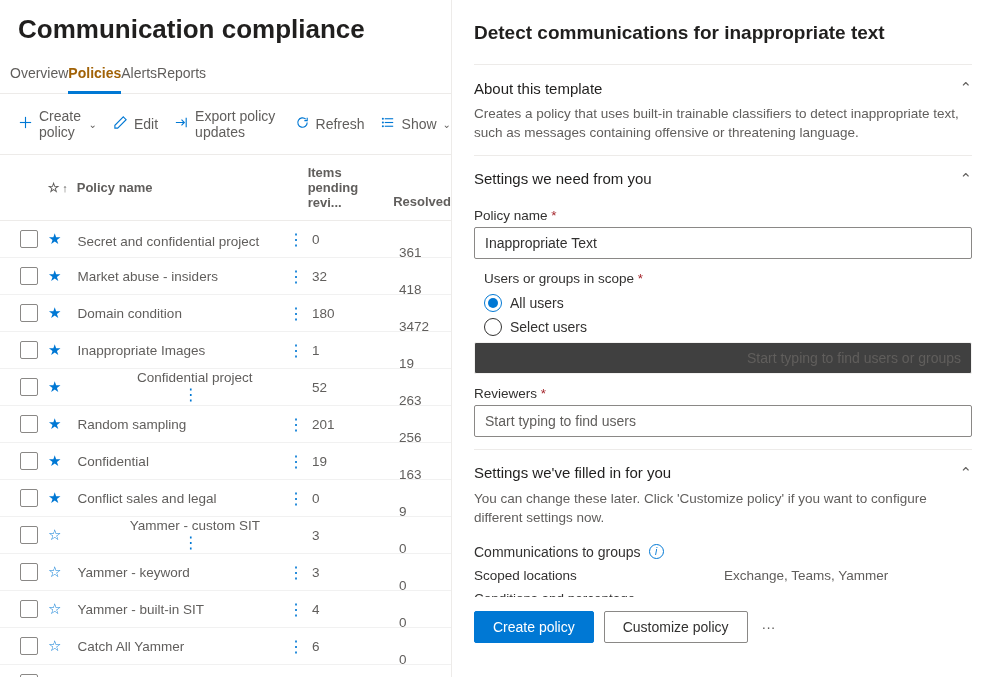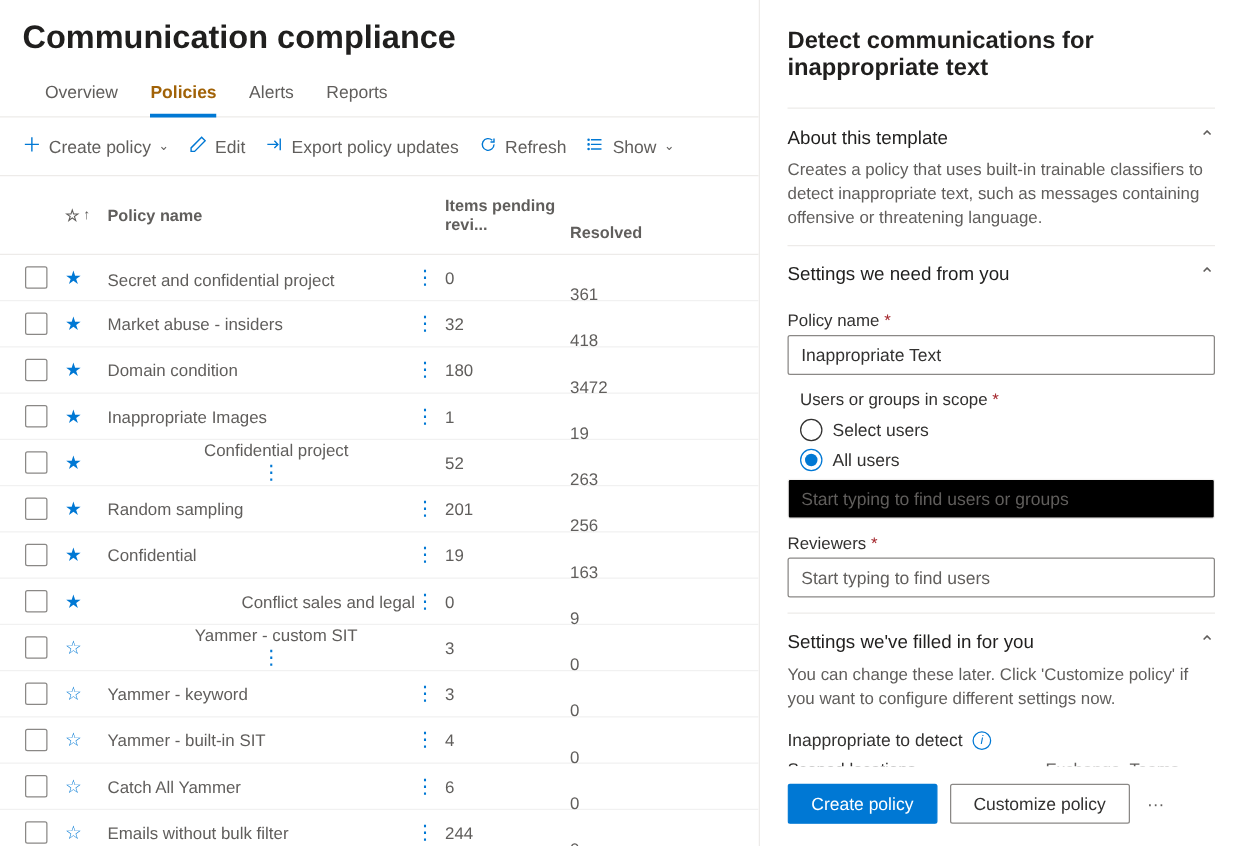--- a/index.html
+++ b/index.html
@@ -14,7 +14,7 @@
     display: flex;
   }
   .left-panel {
-    width: 608px;
+    width: 452px;
     height: 100%;
     border-right: 1px solid #edebe9;
     position: relative;

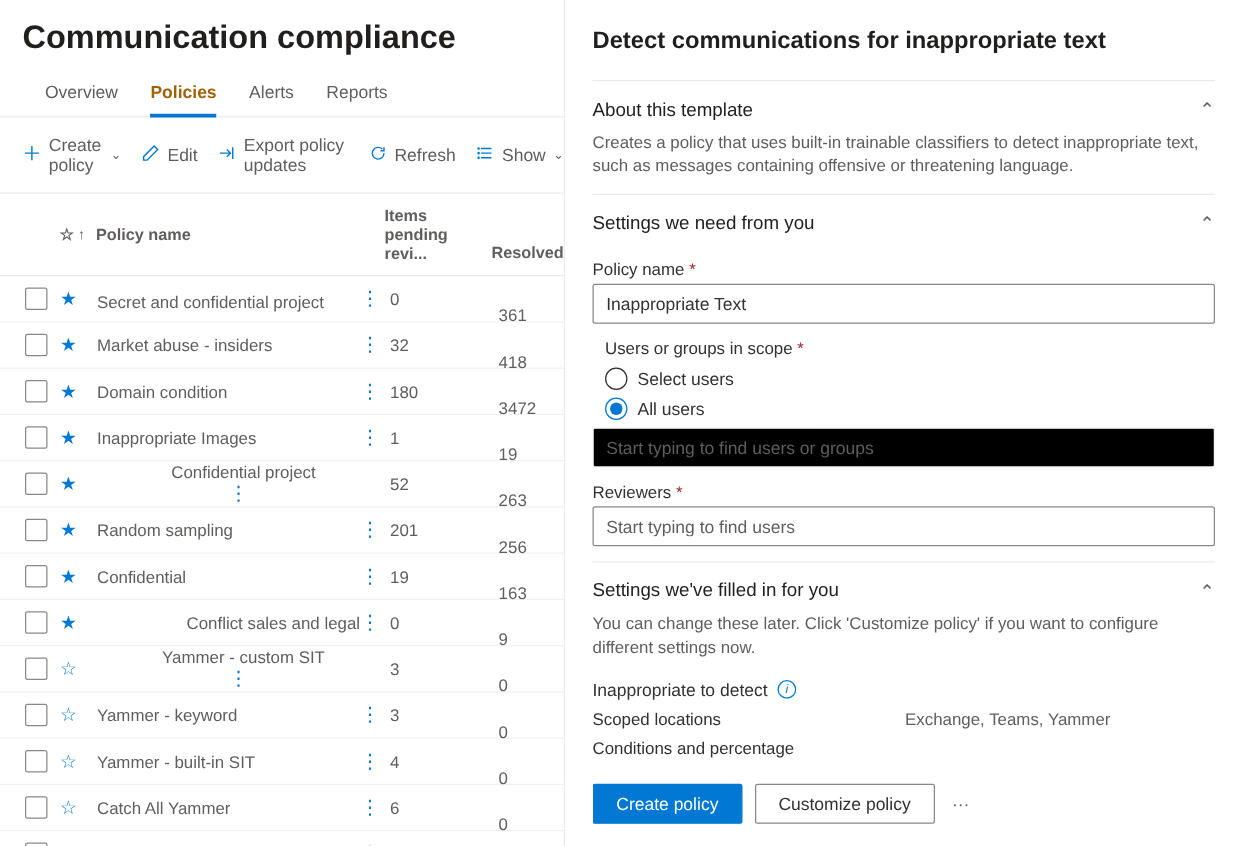--- a/index.html
+++ b/index.html
@@ -23,7 +23,7 @@
   .right-panel {
     flex: 1;
     height: 100%;
-    padding: 22px 28px 0 22px;
+    padding: 22px 28px 16px 22px;
     overflow-y: auto;
     position: relative;
   }

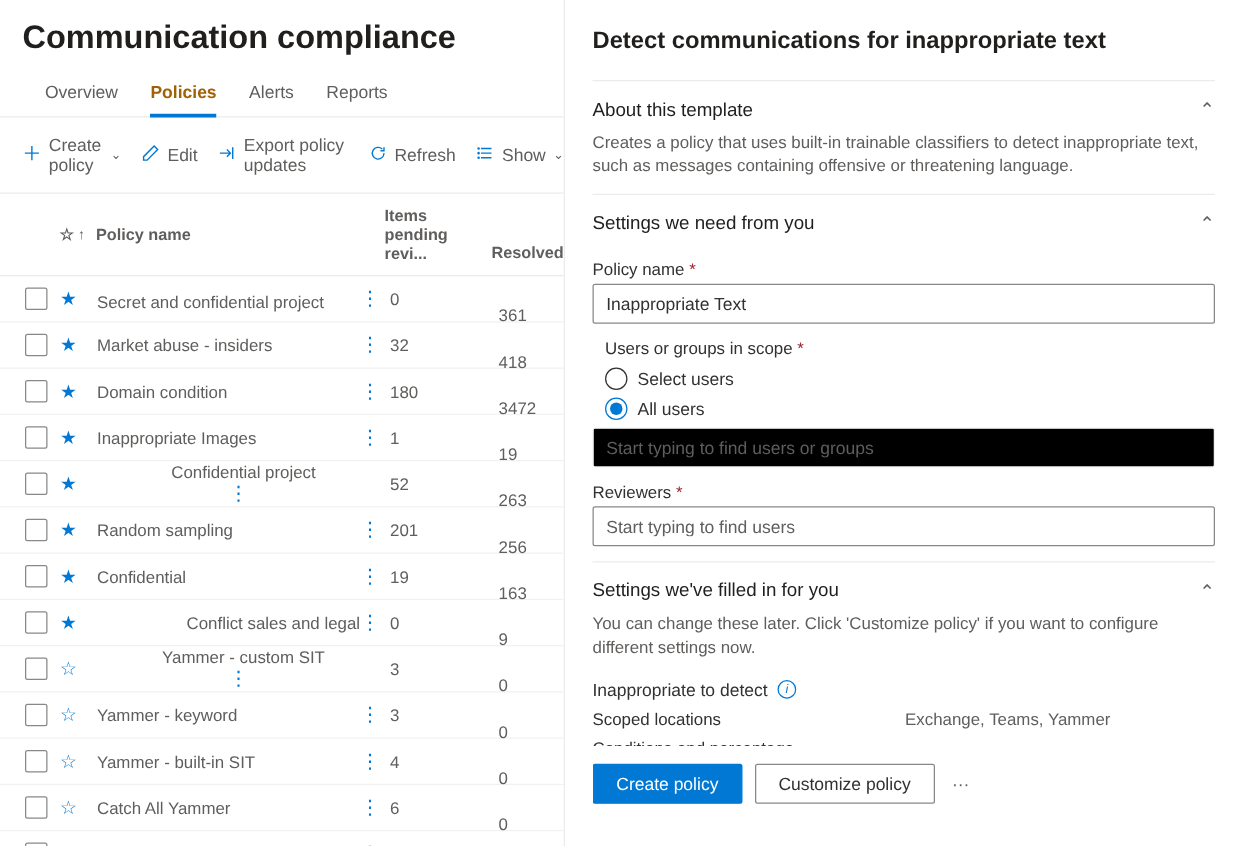--- a/index.html
+++ b/index.html
@@ -35,8 +35,7 @@
   }
   .tabs {
     display: flex;
-    gap: 26px;
-    padding: 6px 0 0 36px;
+    padding: 6px 0 0 10px;
     border-bottom: 1px solid #edebe9;
   }
   .tab {

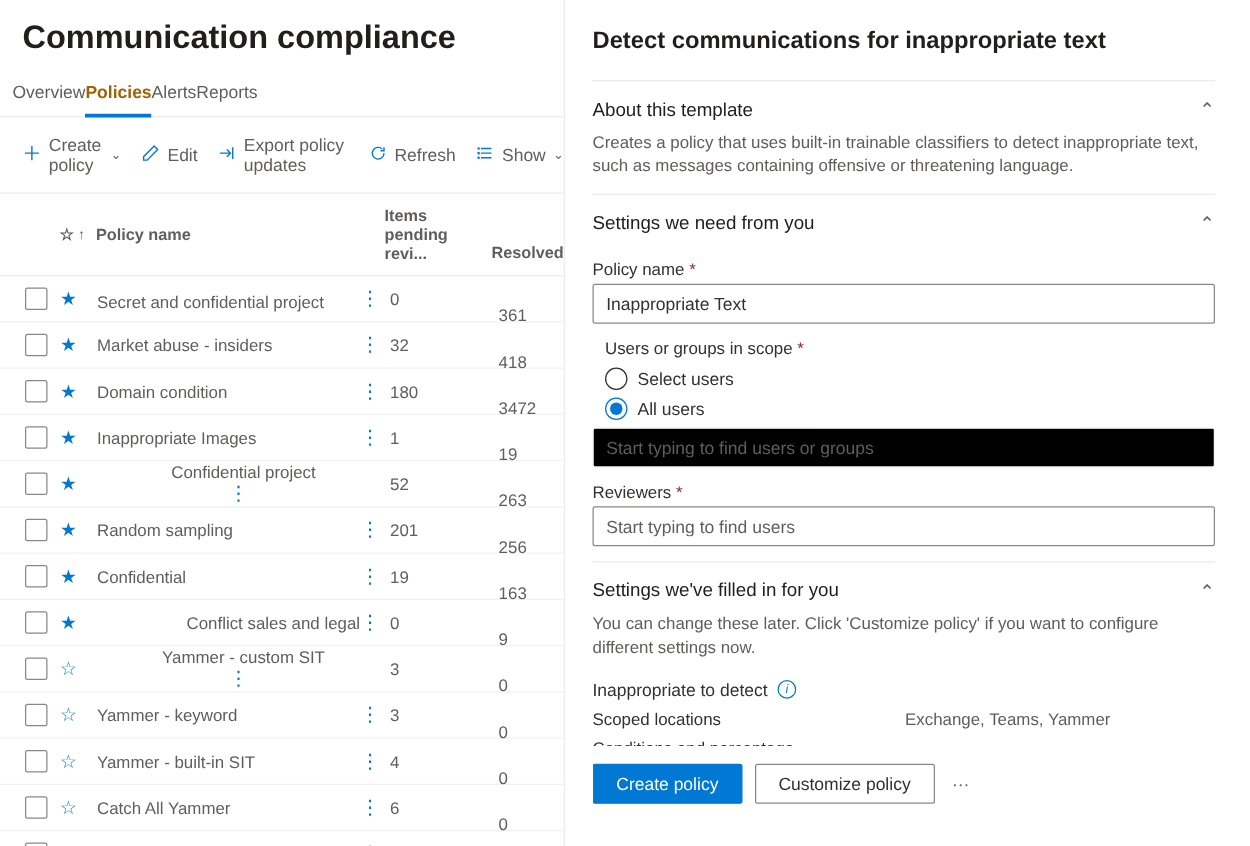--- a/index.html
+++ b/index.html
@@ -480,12 +480,12 @@
       </label>
       <div class="radio-group" style="margin-left:0;">
         <div class="radio-row">
+          <div class="radio selected"></div>
+          <span>All users</span>
+        </div>
+        <div class="radio-row">
           <div class="radio"></div>
           <span>Select users</span>
-        </div>
-        <div class="radio-row">
-          <div class="radio selected"></div>
-          <span>All users</span>
         </div>
       </div>
     </div>

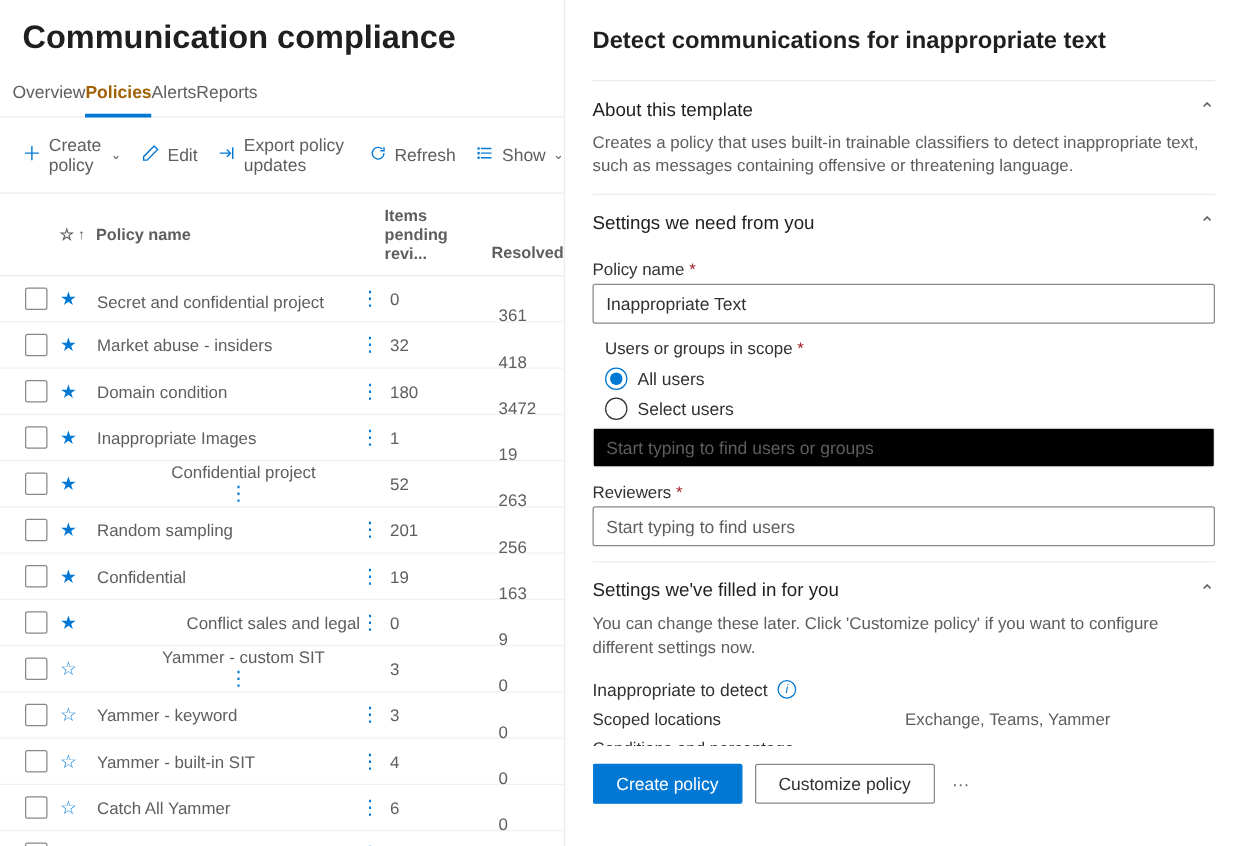--- a/index.html
+++ b/index.html
@@ -143,7 +143,7 @@
     font-family: inherit;
   }
   .text-input::placeholder { color: #605e5c; }
-  .text-input.disabled { background: #000000; color: #a19f9d; border-color:#f3f2f1;}
+  .text-input.disabled { background: #404040; color: #a19f9d; border-color:#f3f2f1;text-align:right;}
   .radio-group { margin: 8px 0 6px 10px; }
   .radio-row {
     display: flex;

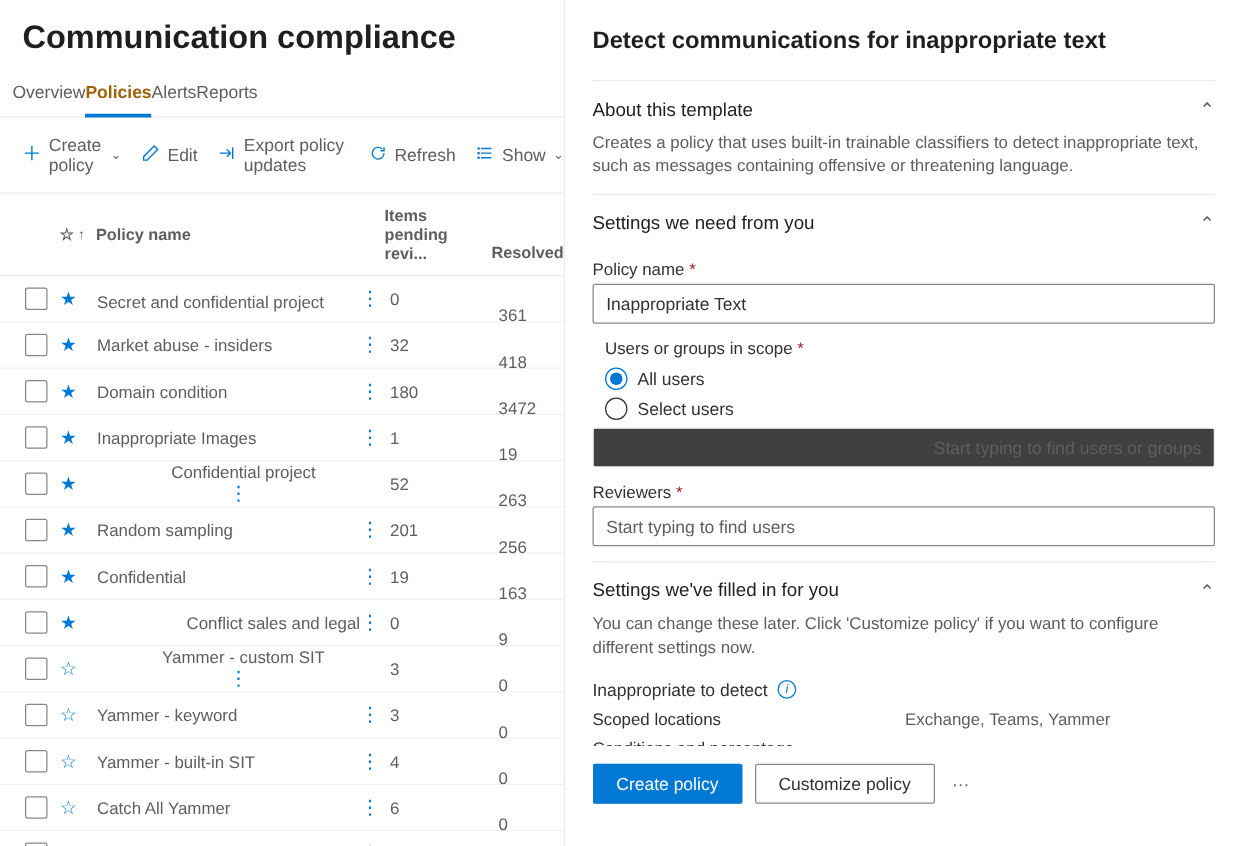--- a/index.html
+++ b/index.html
@@ -383,7 +383,7 @@
         </div>
         <div class="col-star"><span class="star">★</span></div>
         <div class="col-name" style="display:flex;align-items:center;">
-          <span style="flex:1;text-align:right;">Conflict sales and legal</span>
+          <span style="flex:1;">Conflict sales and legal</span>
           <span class="row-menu">⋮</span>
         </div>
         <div class="col-pending">0</div>

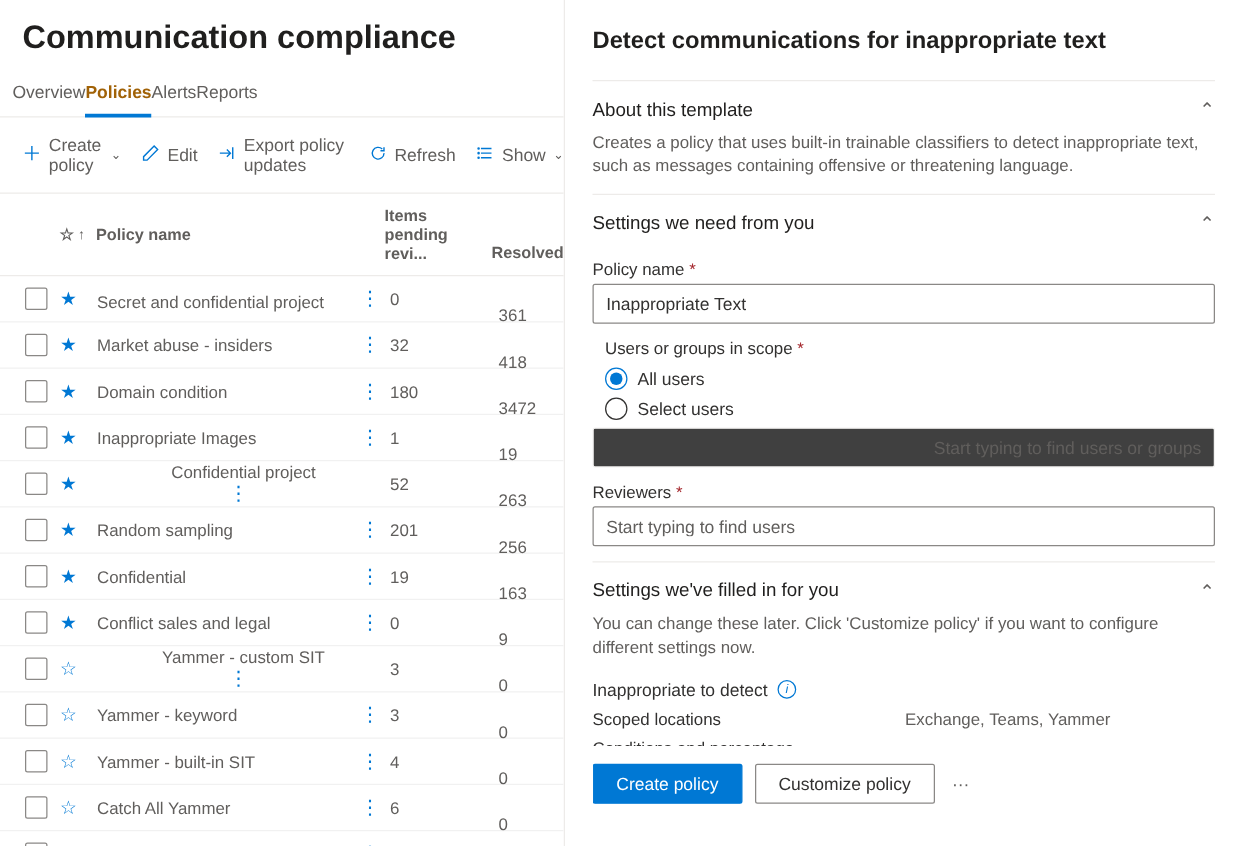--- a/index.html
+++ b/index.html
@@ -505,7 +505,7 @@
     <div class="section-desc">You can change these later. Click 'Customize policy' if you want to configure different settings now.</div>
 
     <div class="subsection-title">
-      <span>Inappropriate to detect</span>
+      <span>Communications to groups</span>
       <span class="info-icon">i</span>
     </div>
     <div class="kv-row">

